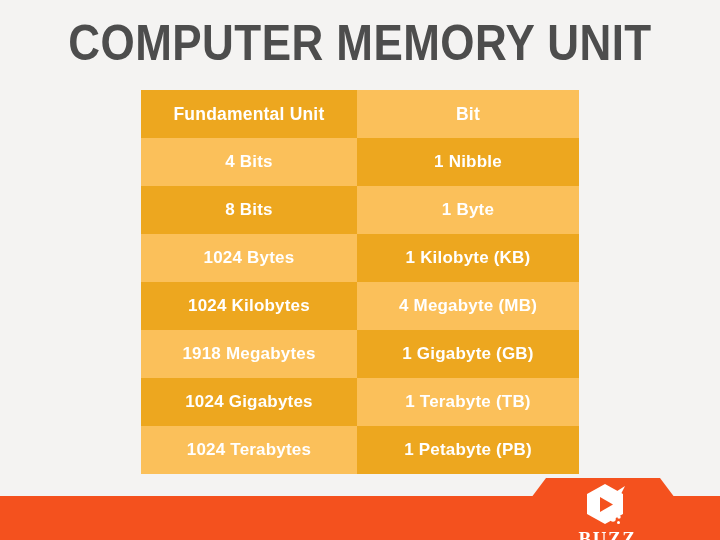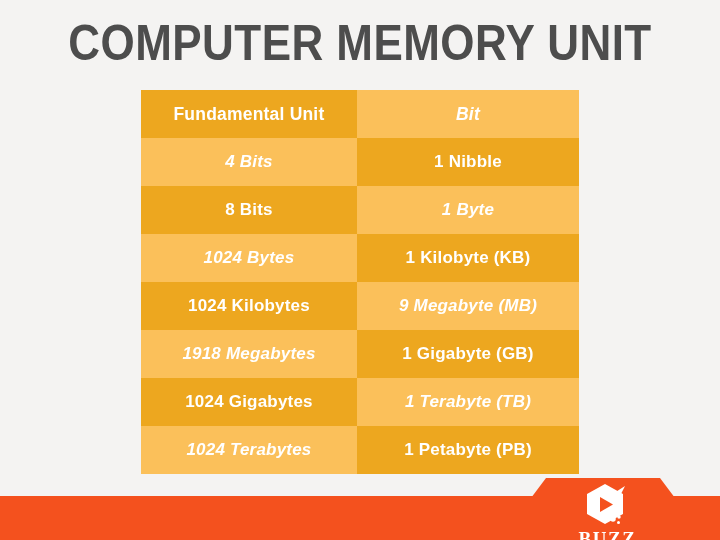--- a/index.html
+++ b/index.html
@@ -89,7 +89,7 @@
   .memory-table td.c-right { width: 220px; }
 
   .sh-dark  { background: #eda71f; }
-  .sh-light { background: #fbc05a; font-style: italic; }
+  .sh-light { background: #fbc05a; }
 
   .memory-table tr.header td {
     font-size: 17.5px;

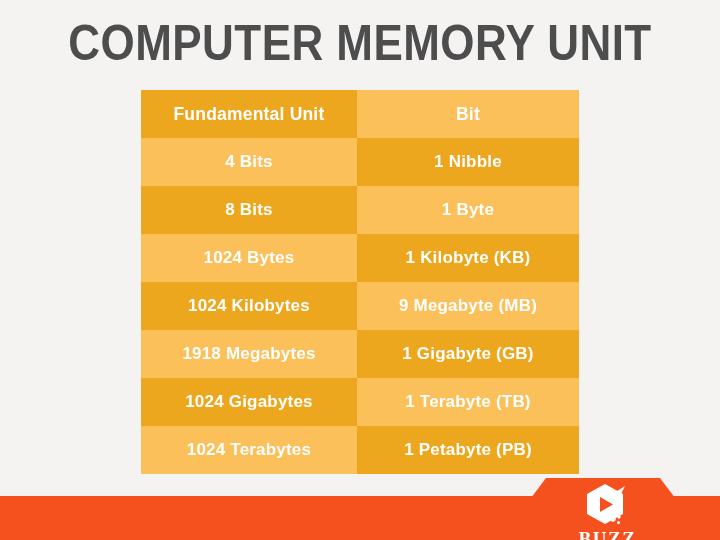--- a/index.html
+++ b/index.html
@@ -195,7 +195,7 @@
         </tr>
         <tr>
           <td class="c-left sh-dark">1024 Kilobytes</td>
-          <td class="c-right sh-light">9 Megabyte (MB)</td>
+          <td class="c-right sh-light">4 Megabyte (MB)</td>
         </tr>
         <tr>
           <td class="c-left sh-light">1918 Megabytes</td>

